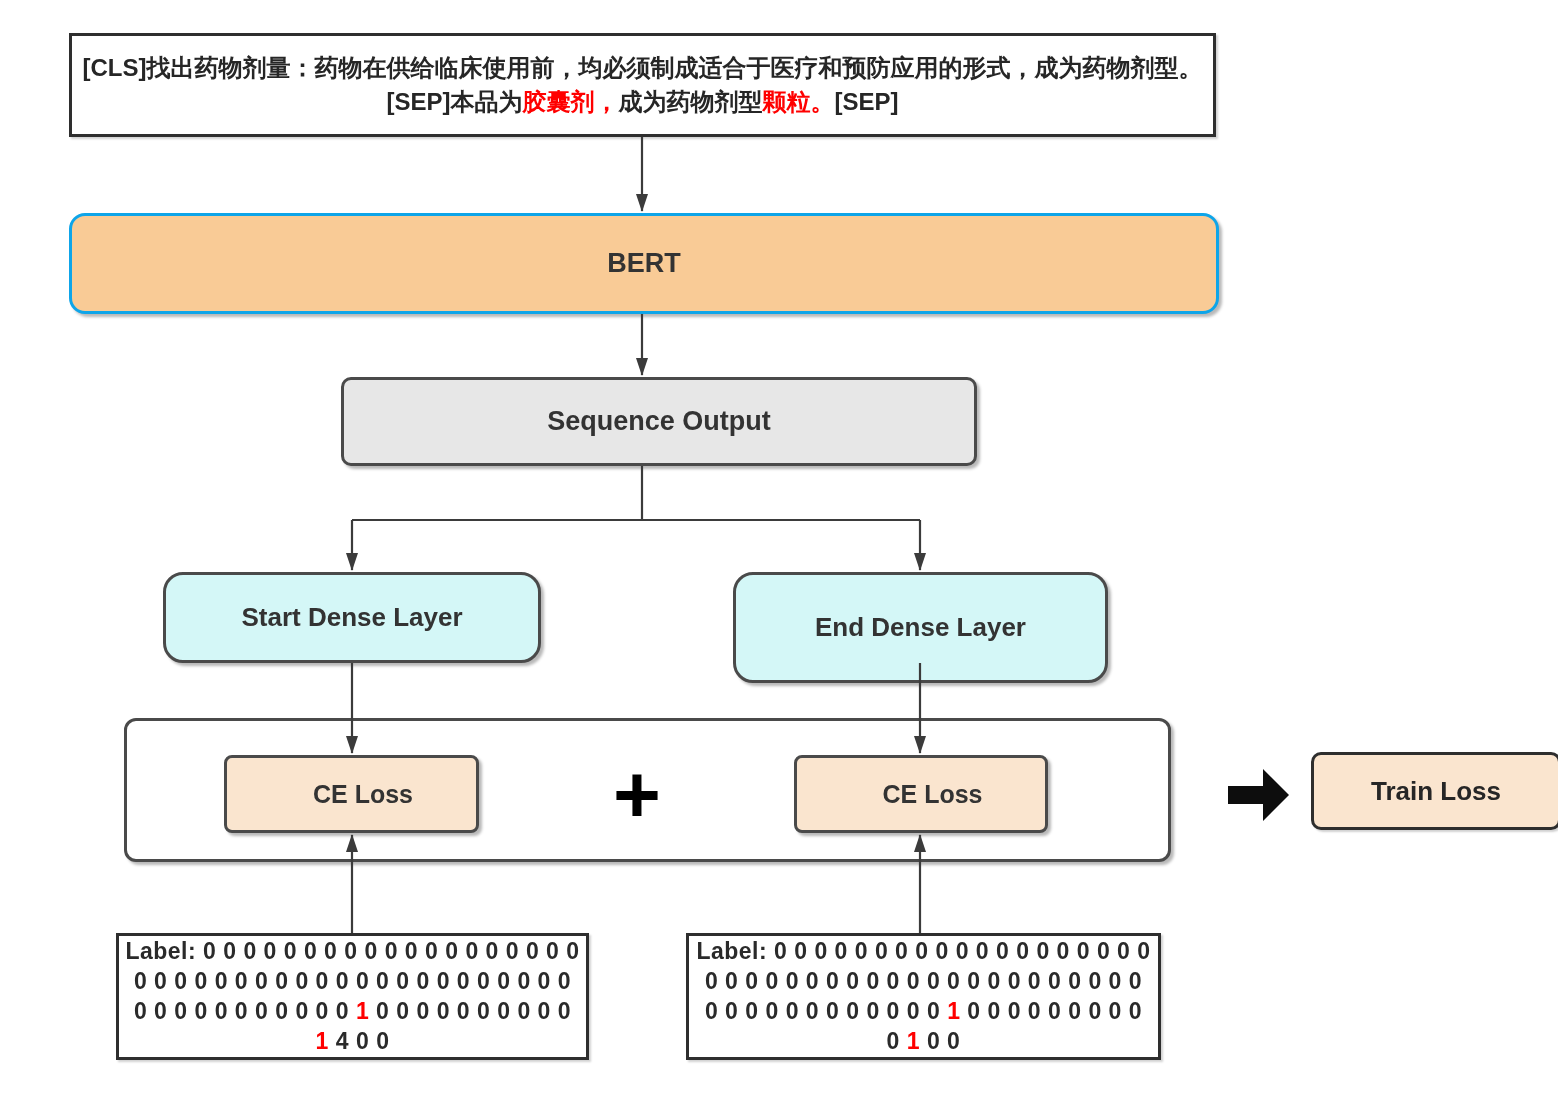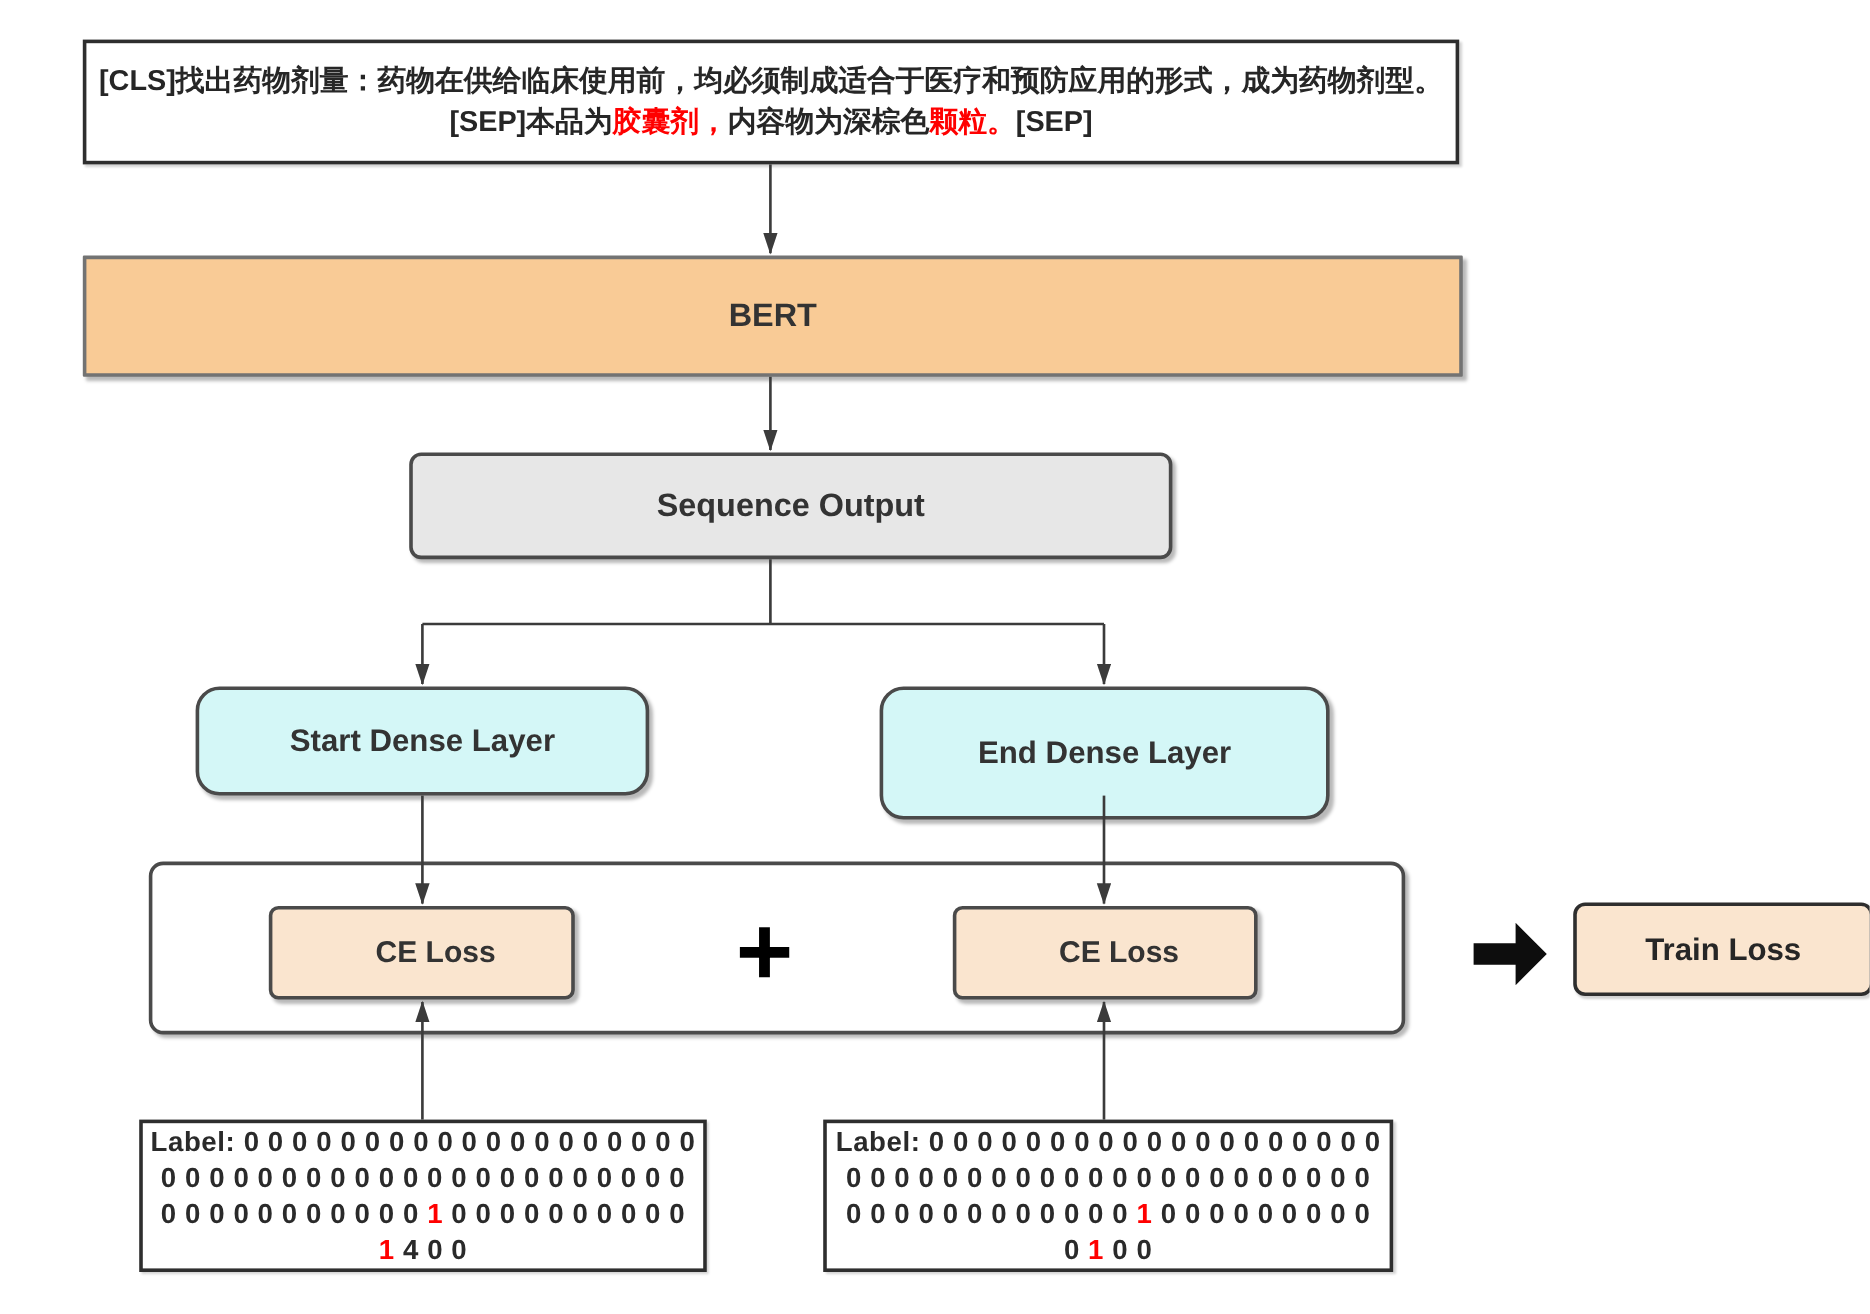--- a/index.html
+++ b/index.html
@@ -96,7 +96,7 @@
 
   <div class="box top-box">
     <div class="rich-line"><span>[CLS]找出药物剂量：药物在供给临床使用前，均必须制成适合于医疗和预防应用的形式，成为药物剂型。</span></div>
-    <div class="rich-line"><span>[SEP]本品为</span><span class="red">胶囊剂，</span><span>内容物为深棕色</span><span class="red">颗粒。</span><span>[SEP]</span></div>
+    <div class="rich-line"><span>[SEP]本品为</span><span class="red">胶囊剂，</span><span>成为药物剂型</span><span class="red">颗粒。</span><span>[SEP]</span></div>
   </div>
 
   <div class="box bert-box">

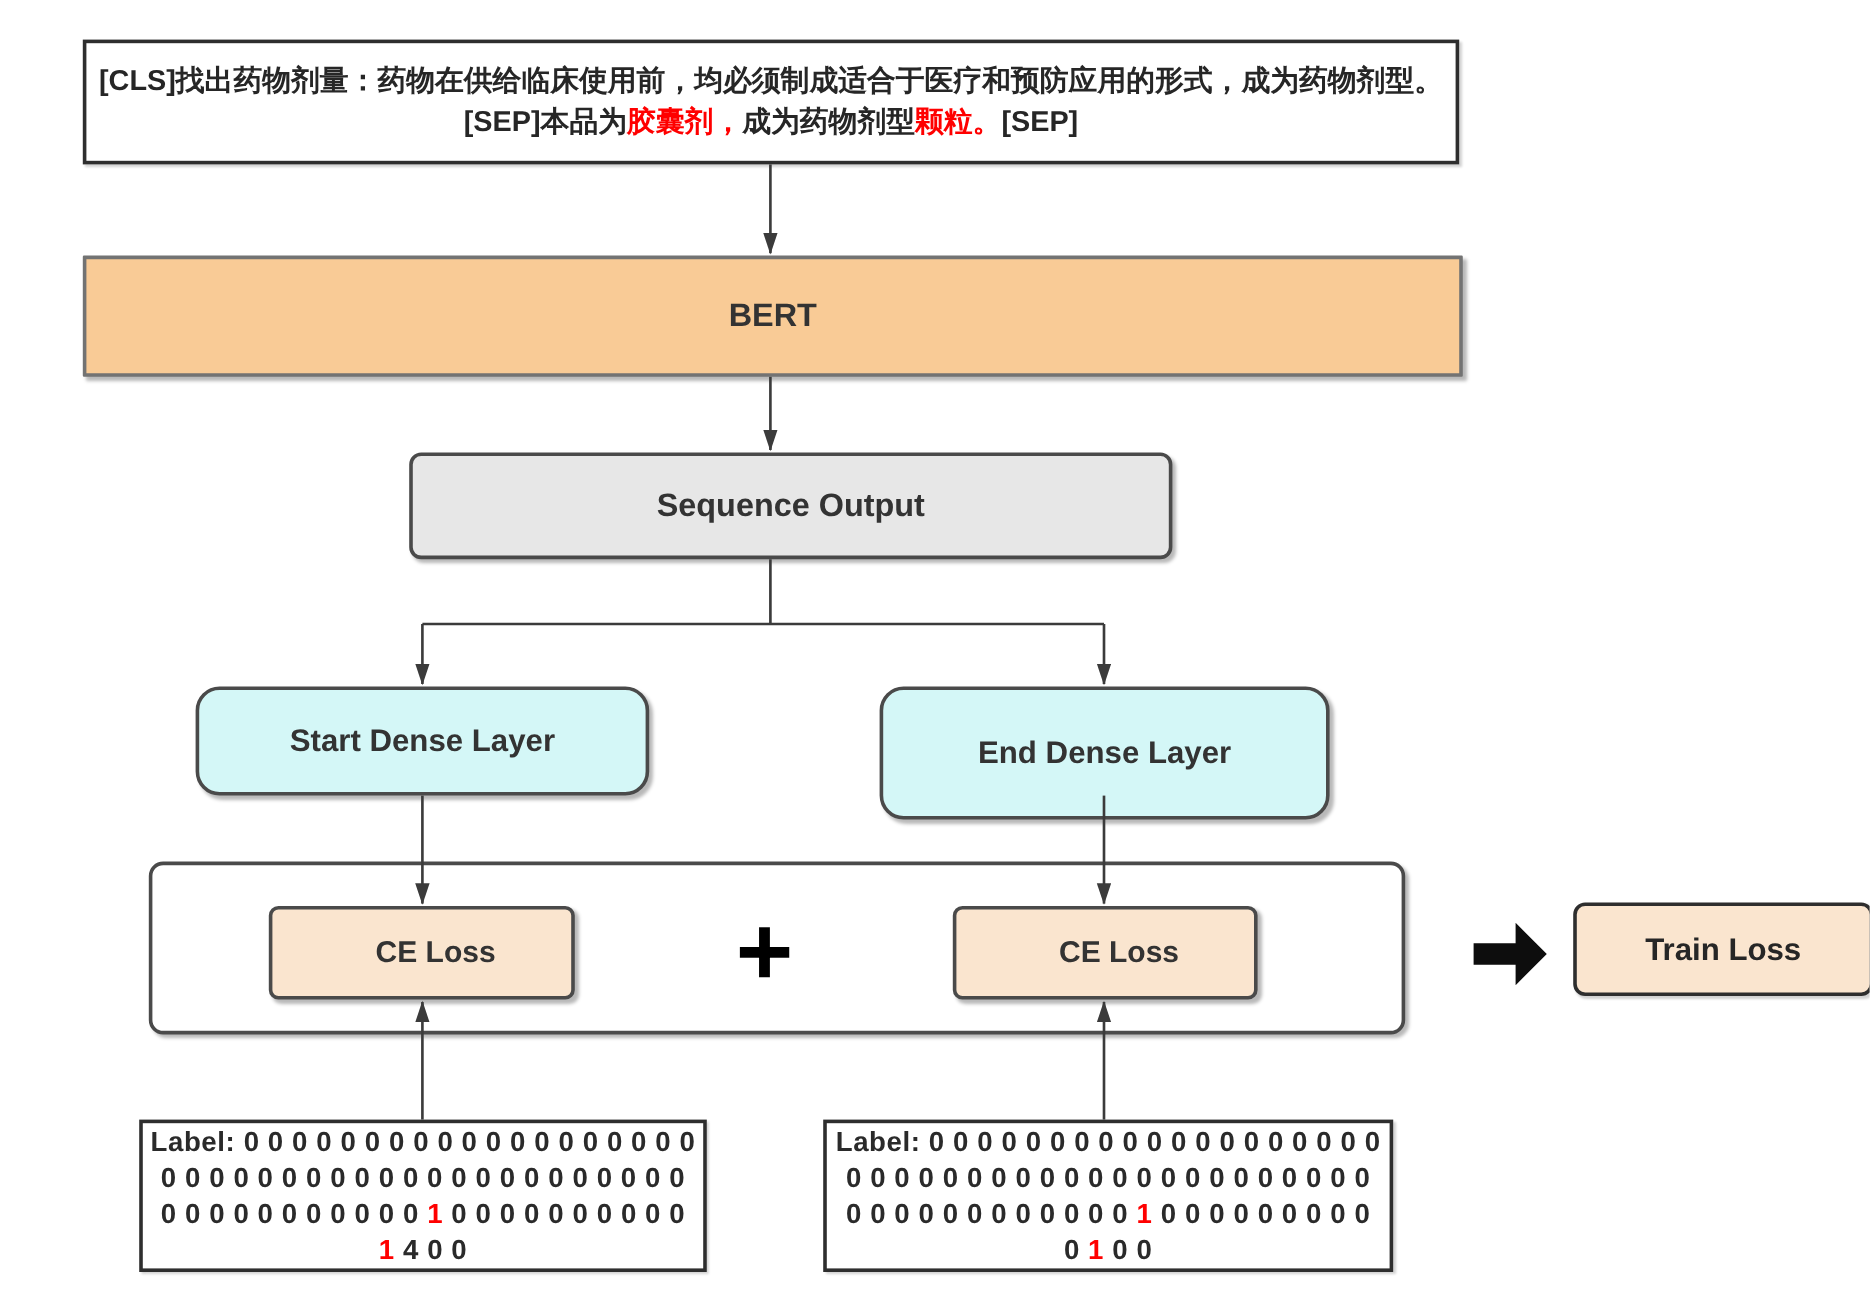--- a/index.html
+++ b/index.html
@@ -20,7 +20,7 @@
   }
   .bert-box {
     left:33px; top:213px; width:1150px; height:101px;
-    background:var(--bert-fill); border:3px solid #737373; border-radius:1px;
+    background:var(--bert-fill); border:3px solid #0ea5e9; border-radius:16px;
     font-size:27px; box-shadow:3px 3px 3px rgba(0,0,0,0.28);
   }
   .seq-box {

